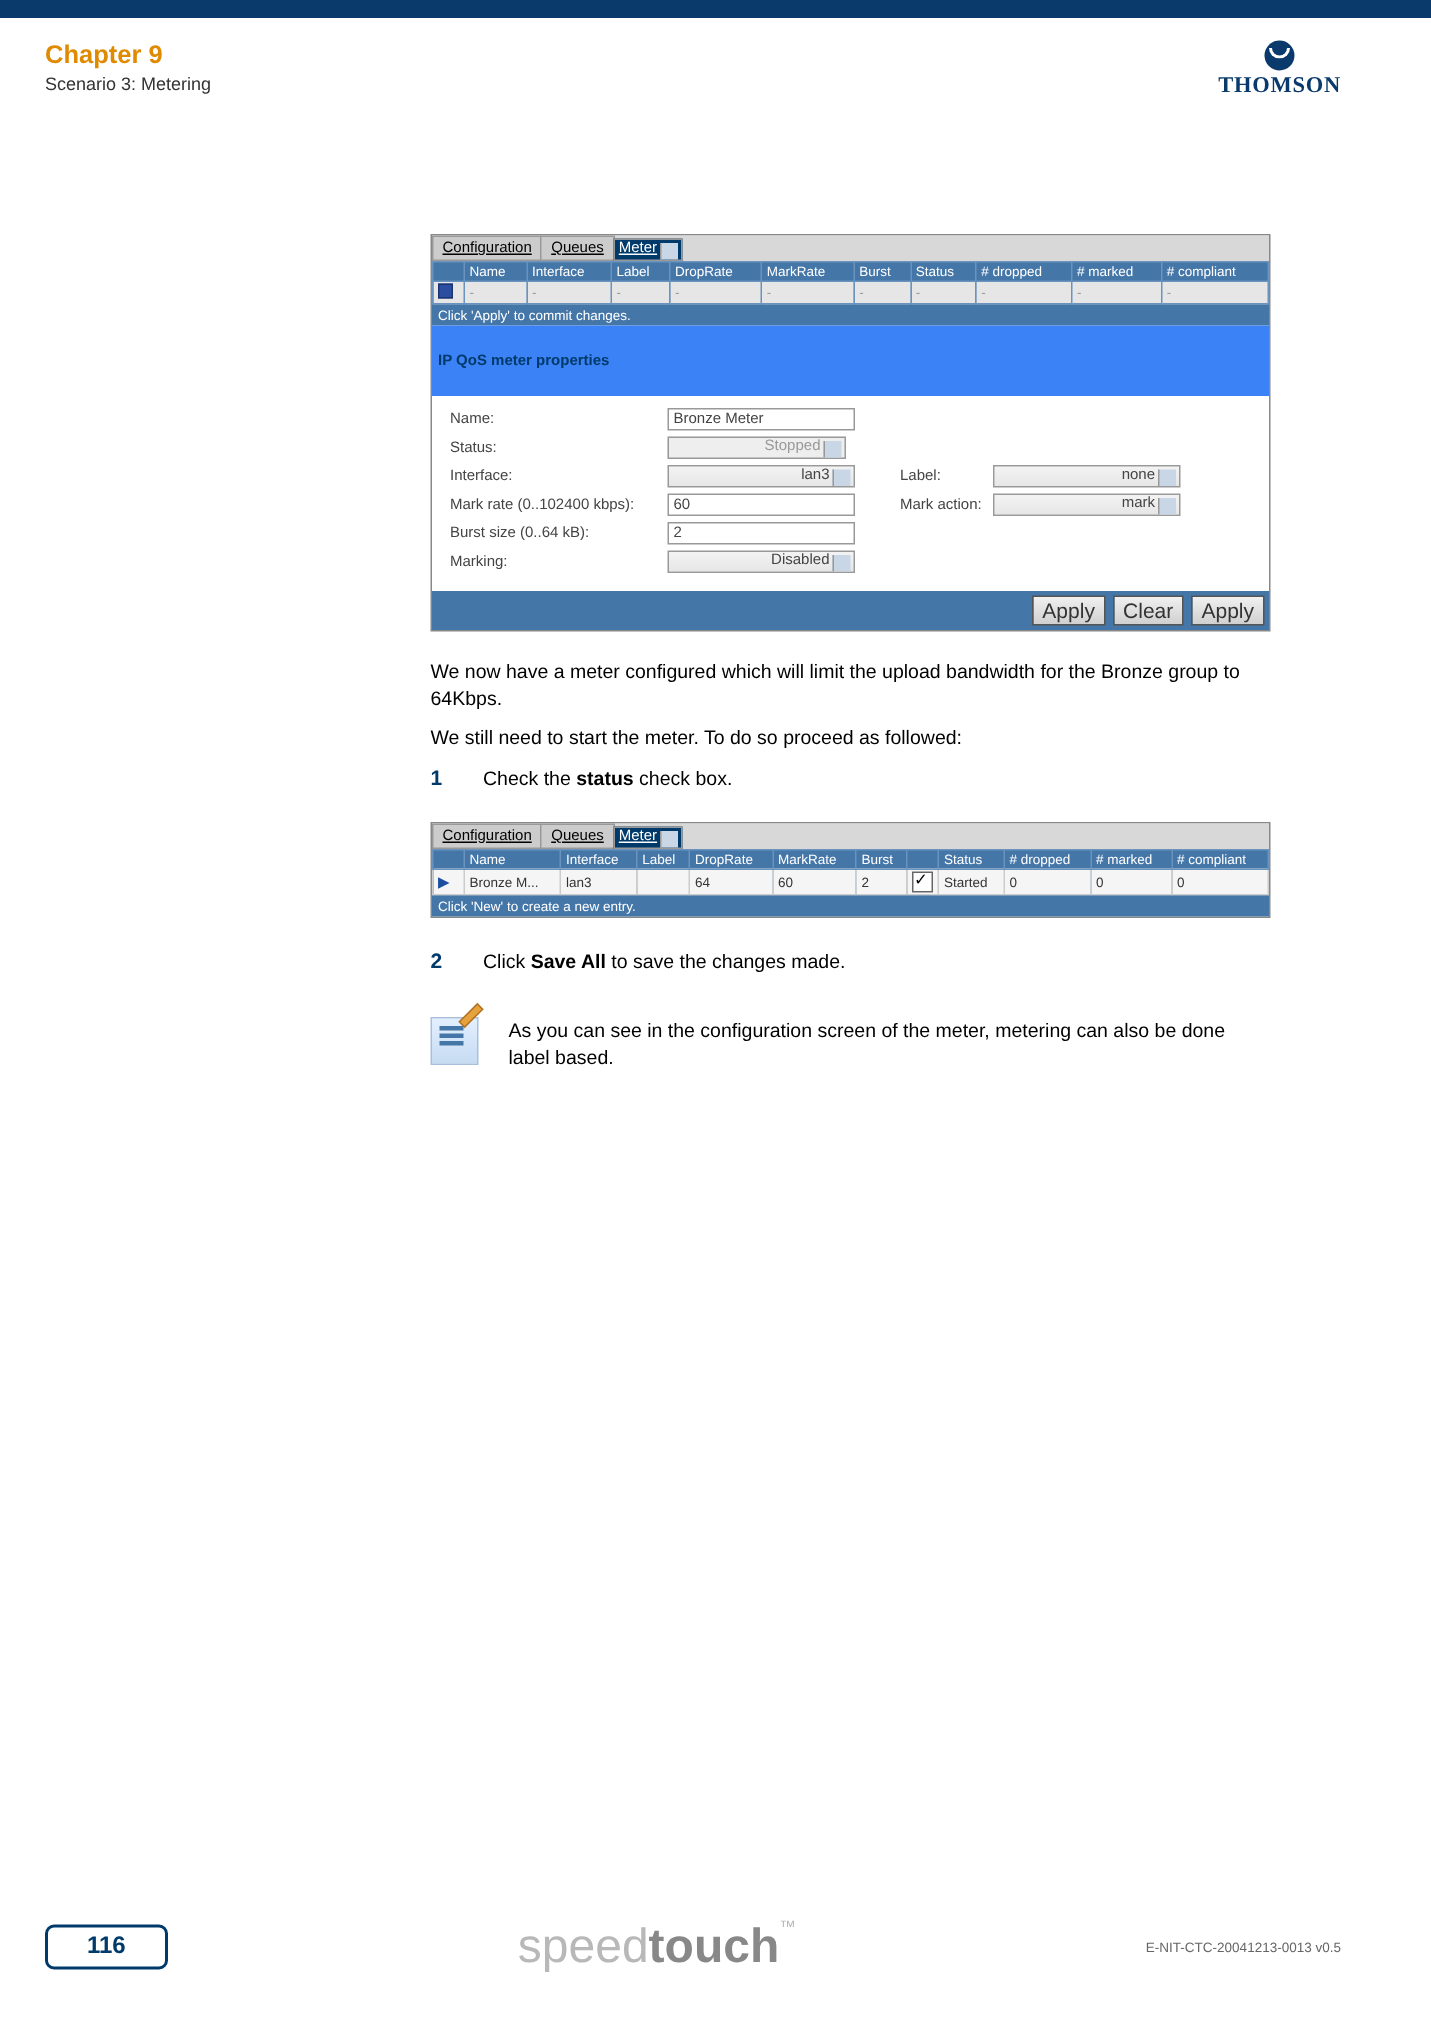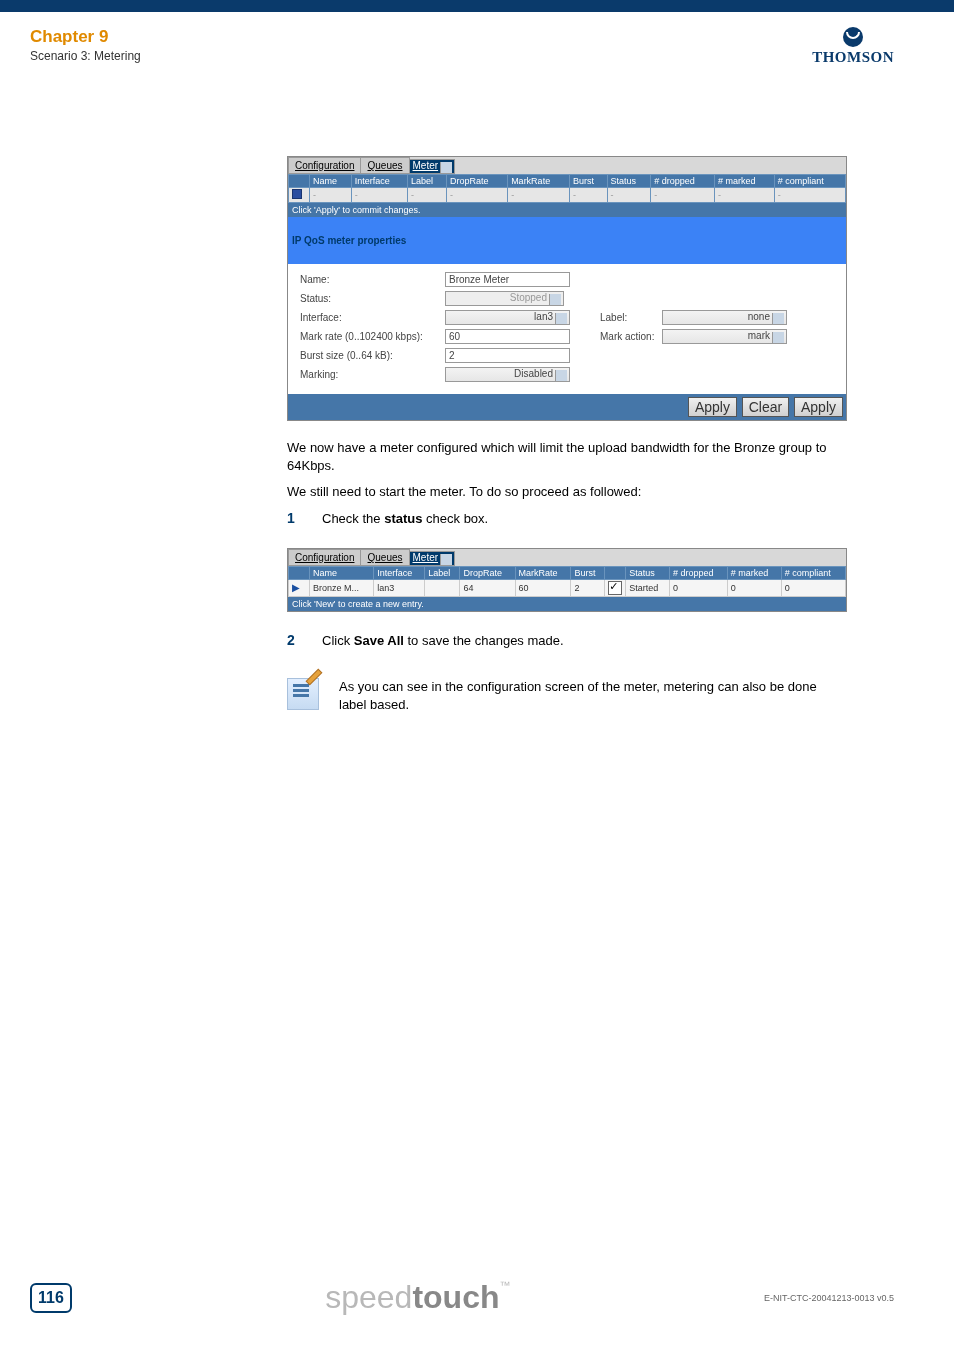--- a/index.html
+++ b/index.html
@@ -280,7 +280,7 @@
   .pgnum {
     border:2px solid #003a6b;
     border-radius:6px;
-    padding:4px 6px;
+    padding:4px 26px;
     font-weight:bold;
     color:#003a6b;
     font-size:16px;

